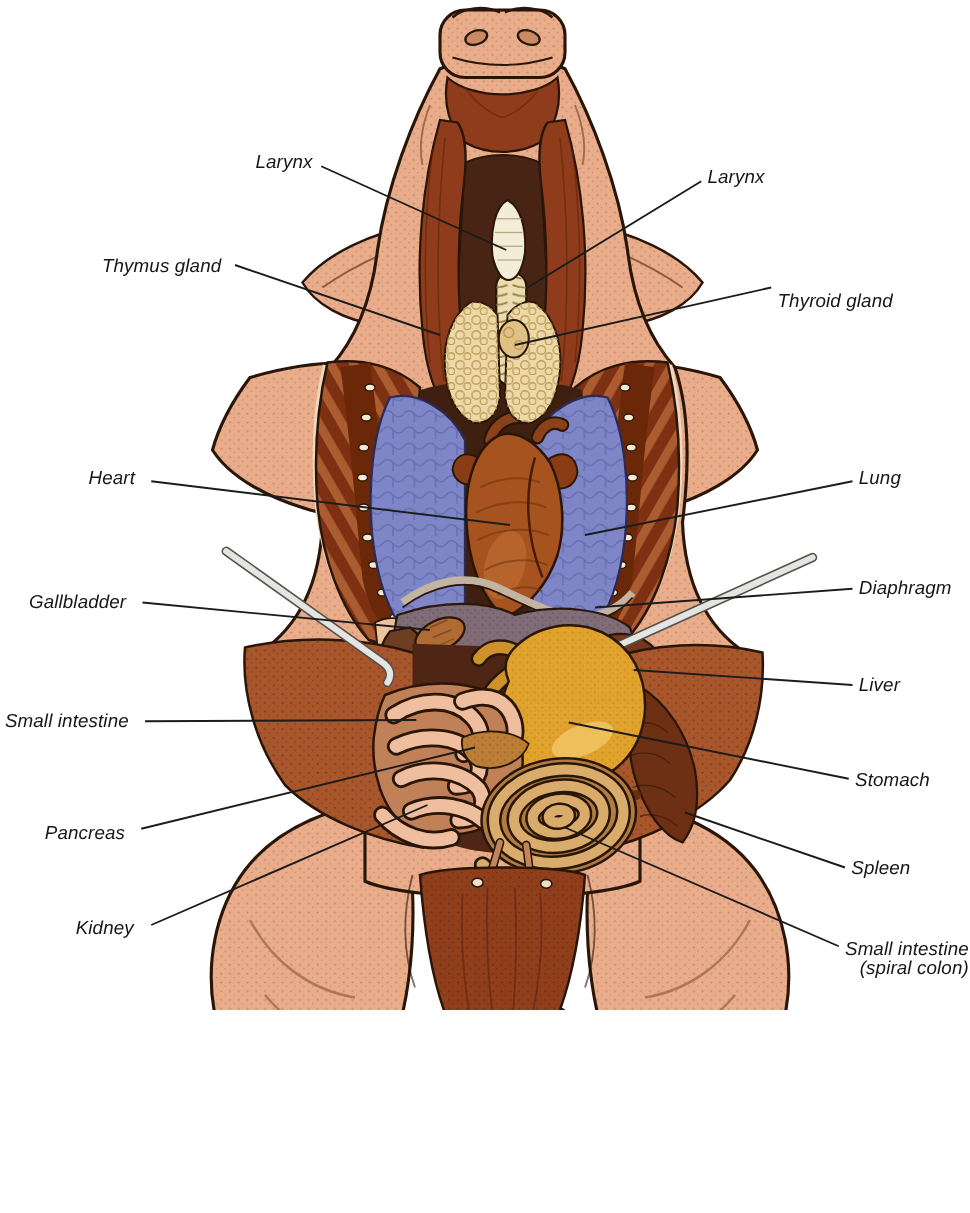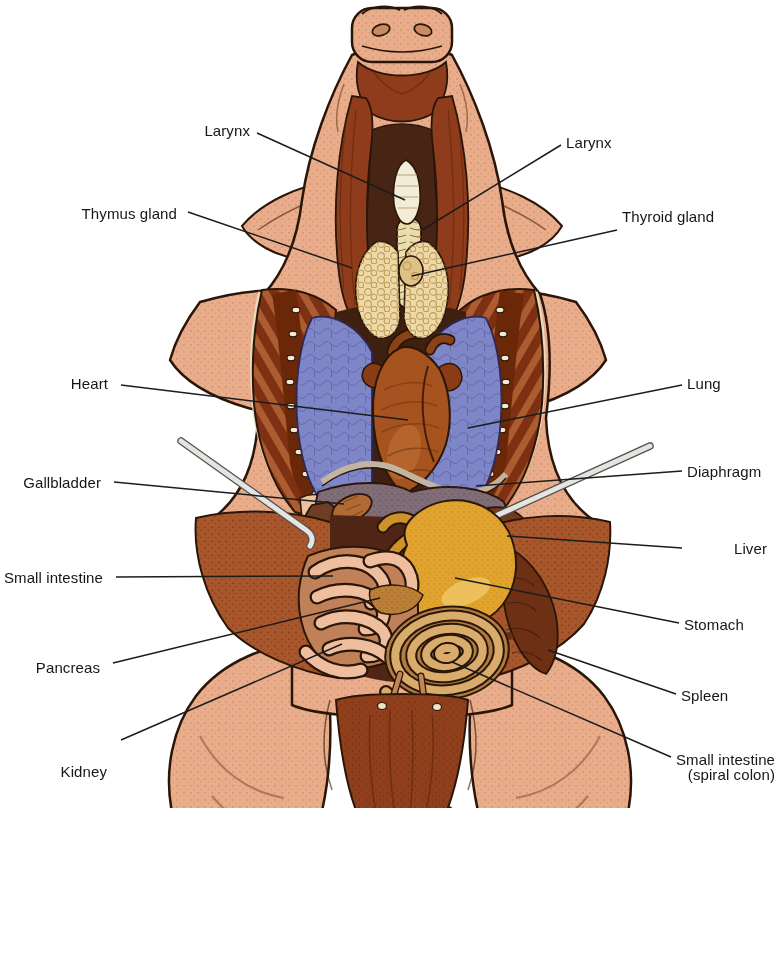--- a/index.html
+++ b/index.html
@@ -4,7 +4,7 @@
 <style>
   html,body{margin:0;padding:0;background:#fff;}
   .stage{position:relative;width:776px;height:808px;background:var(--bg,#fff);
-         overflow:hidden;font-family:"Liberation Sans",sans-serif;}
+         overflow:hidden;font-family:"Liberation Sans",sans-serif;font-style:italic;}
   .stage svg{position:absolute;left:0;top:0;}
   .lbl{position:absolute;transform:translateY(-50%);font-size:15px;line-height:15px;
        color:var(--label,#161616);white-space:nowrap;letter-spacing:.1px;}

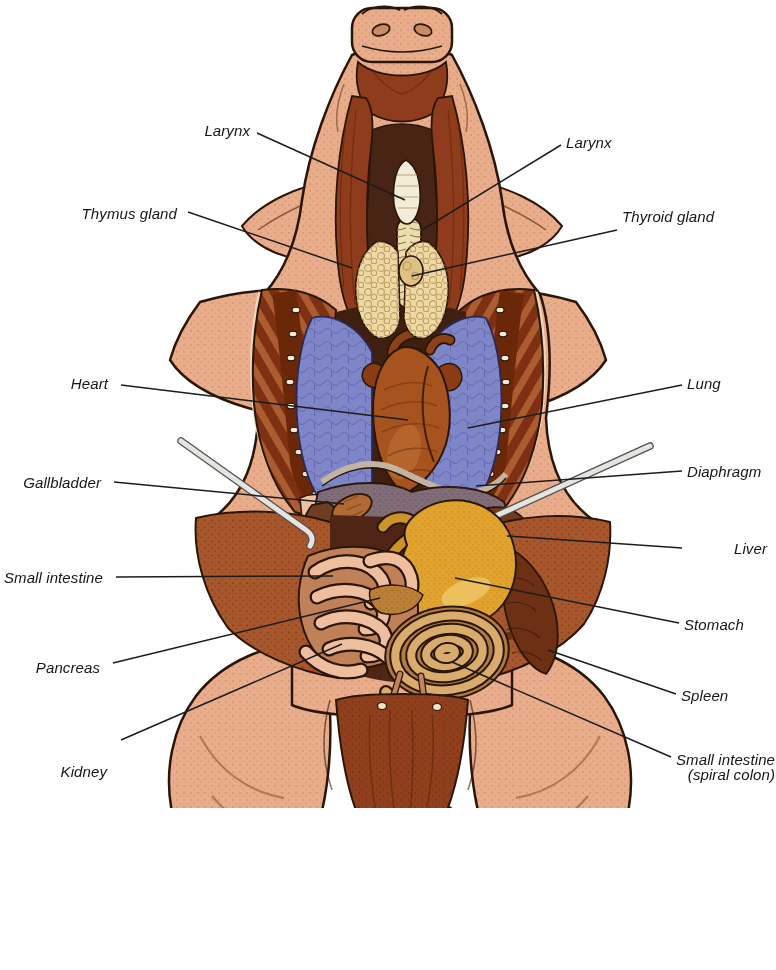--- a/index.html
+++ b/index.html
@@ -368,7 +368,7 @@
   <div class="lbl" style="right: 526px; text-align: right; top: 130px;"><span>Larynx</span></div>
   <div class="lbl" style="left: 566px; top: 142px;"><span>Larynx</span></div>
   <div class="lbl" style="right: 599px; text-align: center; top: 213px;"><span>Thymus gland</span></div>
-  <div class="lbl" style="left: 622px; top: 216px;"><span>Thyroid gland</span></div>
+  <div class="lbl" style="left: 622px; top: 241px;"><span>Thyroid gland</span></div>
   <div class="lbl" style="right: 668px; text-align: left; top: 383px;"><span>Heart</span></div>
   <div class="lbl" style="left: 687px; top: 383px;"><span>Lung</span></div>
   <div class="lbl" style="right: 675px; text-align: center; top: 482px;"><span>Gallbladder</span></div>

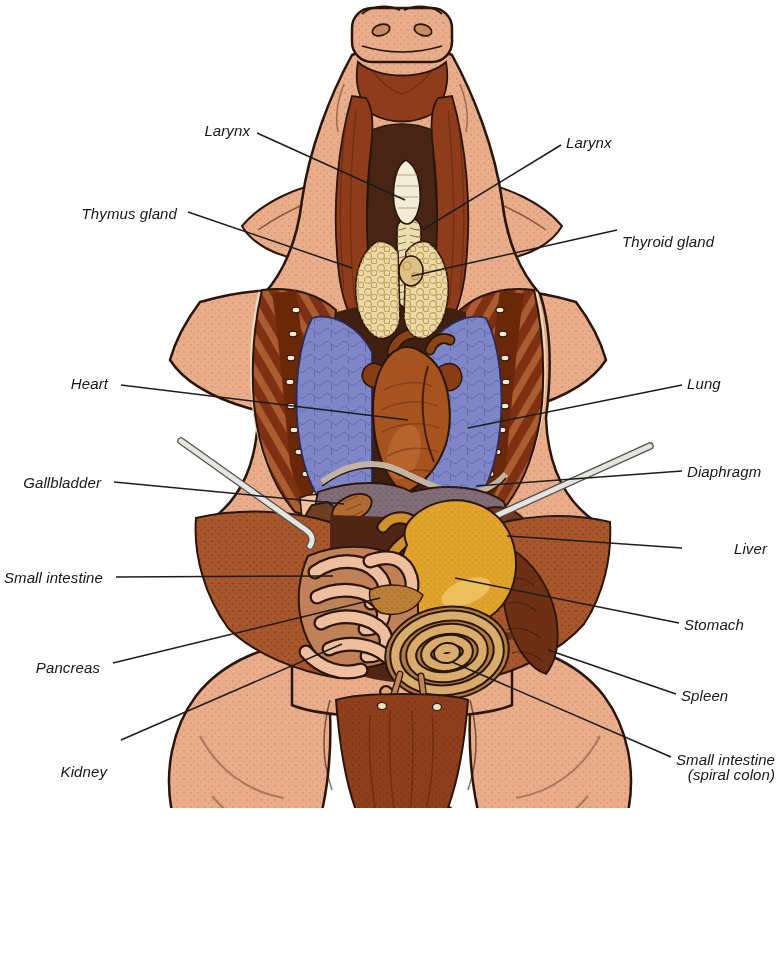--- a/index.html
+++ b/index.html
@@ -374,7 +374,7 @@
   <div class="lbl" style="right: 675px; text-align: center; top: 482px;"><span>Gallbladder</span></div>
   <div class="lbl" style="left: 687px; top: 471px;"><span>Diaphragm</span></div>
   <div class="lbl" style="right: 673px; text-align: center; top: 577px;"><span>Small intestine</span></div>
-  <div class="lbl" style="left: 687px; top: 548px; margin-left: 47px;"><span>Liver</span></div>
+  <div class="lbl" style="left: 687px; top: 548px;"><span>Liver</span></div>
   <div class="lbl" style="right: 676px; text-align: center; top: 667px;"><span>Pancreas</span></div>
   <div class="lbl" style="left: 684px; top: 624px;"><span>Stomach</span></div>
   <div class="lbl" style="right: 669px; text-align: left; top: 743px; margin-top: 28px;"><span>Kidney</span></div>

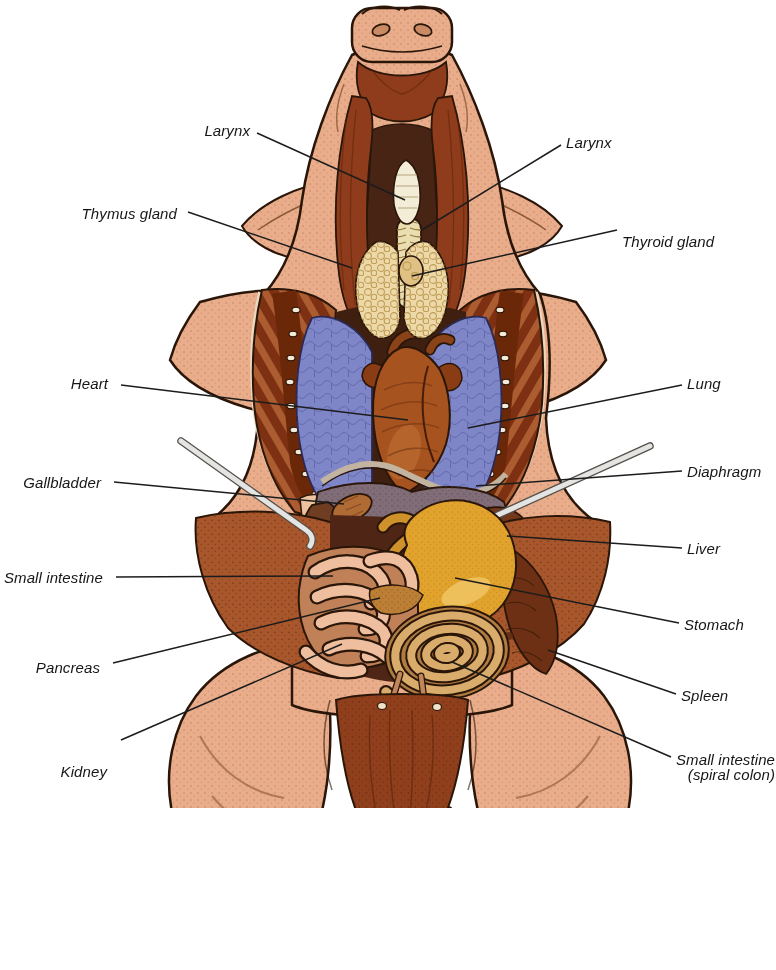--- a/index.html
+++ b/index.html
@@ -377,7 +377,7 @@
   <div class="lbl" style="left: 687px; top: 548px;"><span>Liver</span></div>
   <div class="lbl" style="right: 676px; text-align: center; top: 667px;"><span>Pancreas</span></div>
   <div class="lbl" style="left: 684px; top: 624px;"><span>Stomach</span></div>
-  <div class="lbl" style="right: 669px; text-align: left; top: 743px; margin-top: 28px;"><span>Kidney</span></div>
+  <div class="lbl" style="right: 669px; text-align: left; top: 743px;"><span>Kidney</span></div>
   <div class="lbl" style="left: 681px; top: 695px;"><span>Spleen</span></div>
   <div class="lbl" style="left: 676px; top: 767px;">
     <span class="l1">Small intestine</span>

